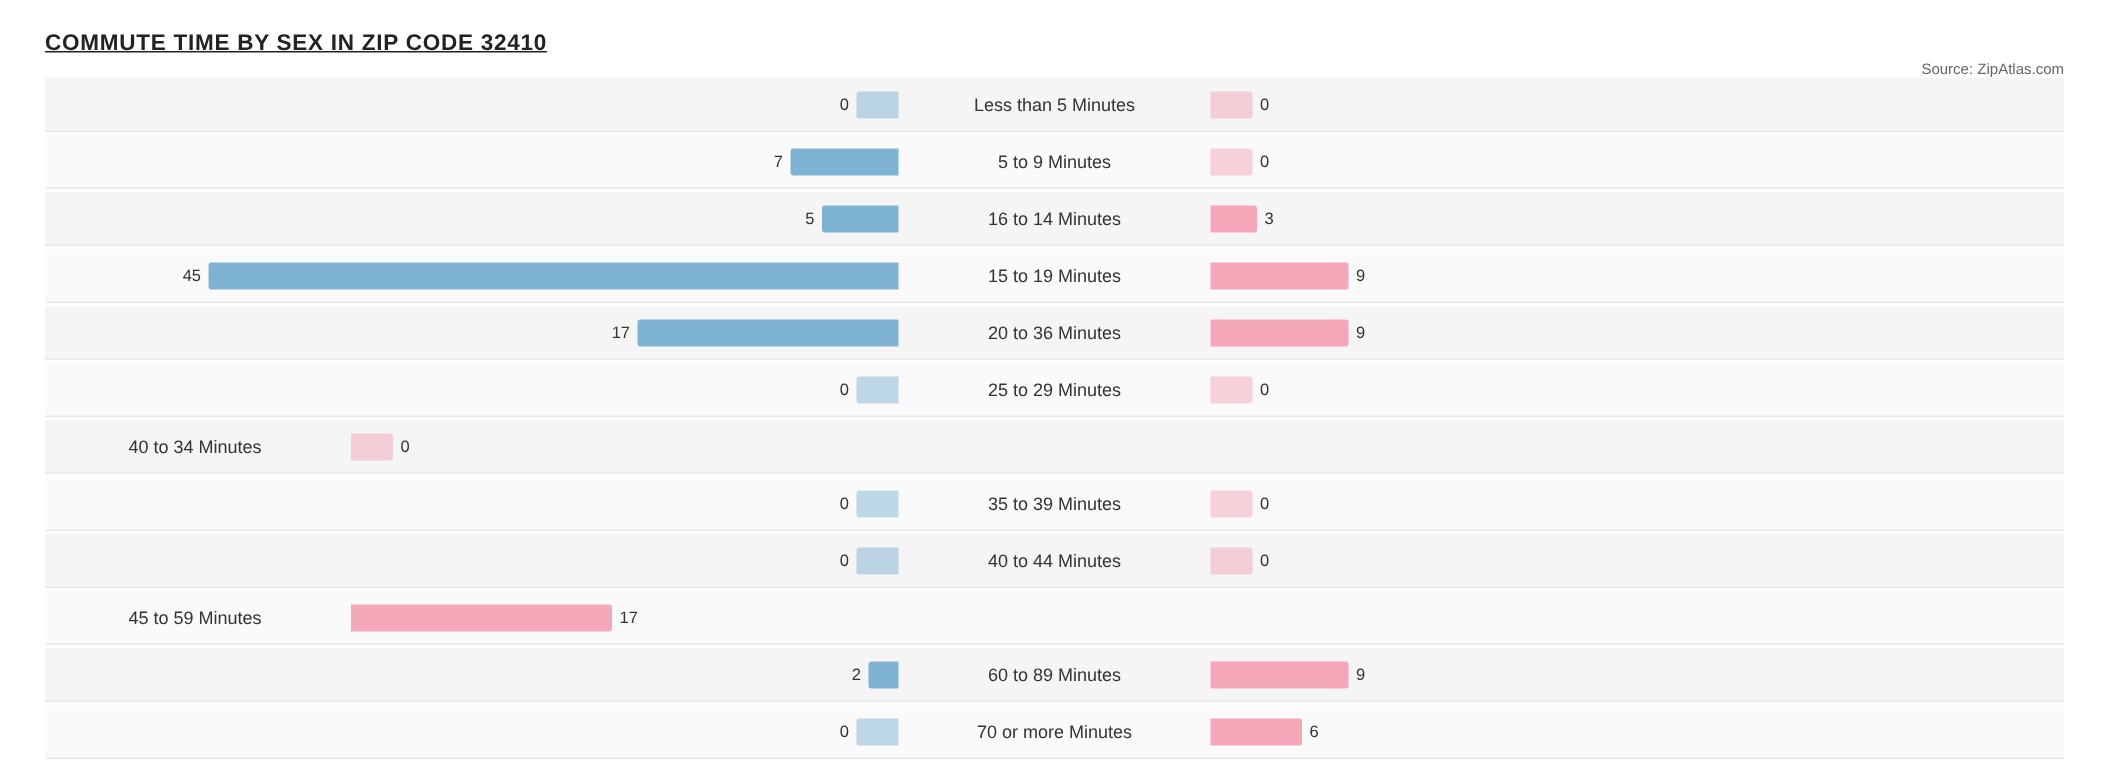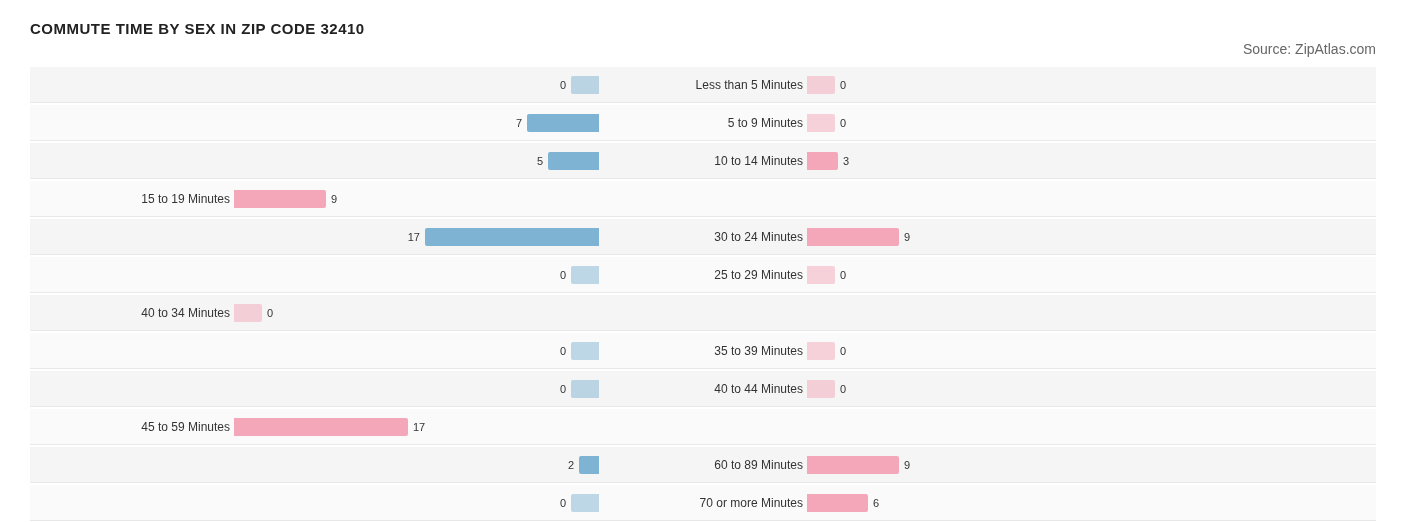--- a/index.html
+++ b/index.html
@@ -17,6 +17,7 @@
       letter-spacing: 0.5px;
       color: #222;
       margin-bottom: 4px;
+      text-decoration: underline;
     }
     .source-line {
       font-size: 14px;

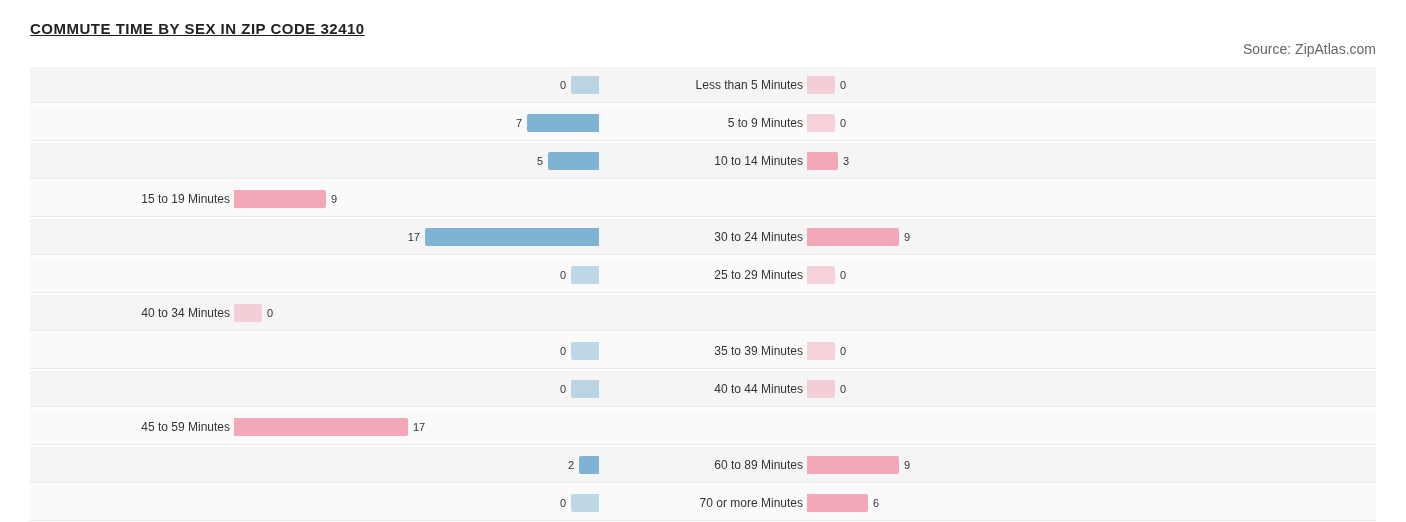--- a/index.html
+++ b/index.html
@@ -20,10 +20,9 @@
       text-decoration: underline;
     }
     .source-line {
-      font-size: 14px;
+      font-size: 10px;
       color: #666;
       text-align: right;
-      margin-bottom: 10px;
     }
     .chart-area {
       width: 100%;

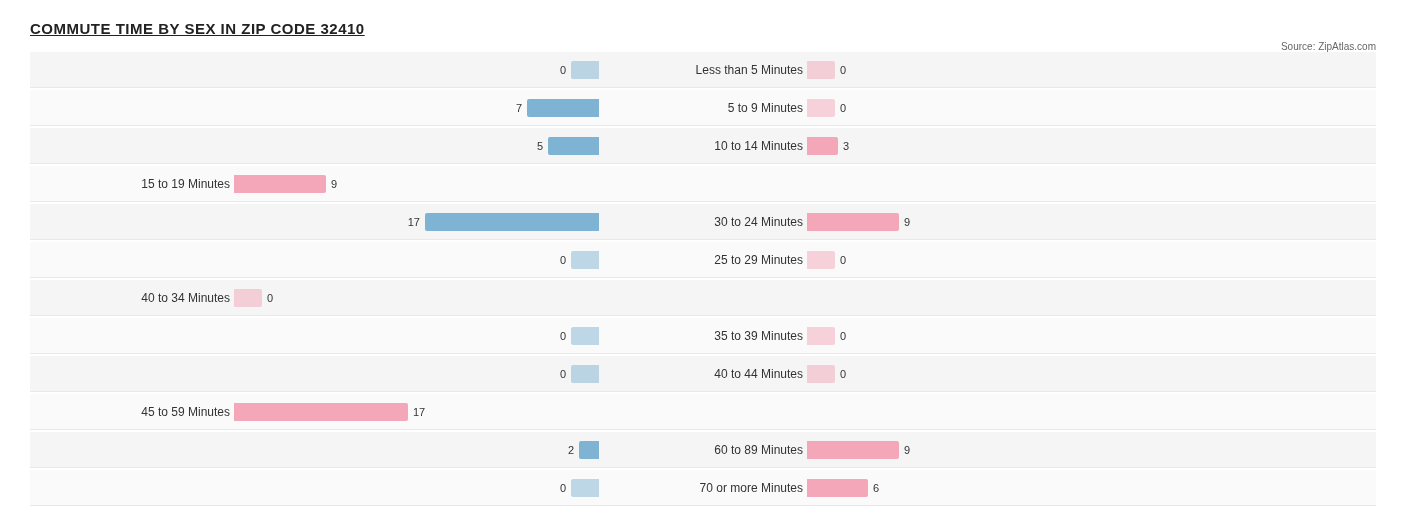--- a/index.html
+++ b/index.html
@@ -57,7 +57,7 @@
     }
     .label-center {
       width: 200px;
-      text-align: right;
+      text-align: center;
       font-size: 12px;
       color: #333;
       flex-shrink: 0;

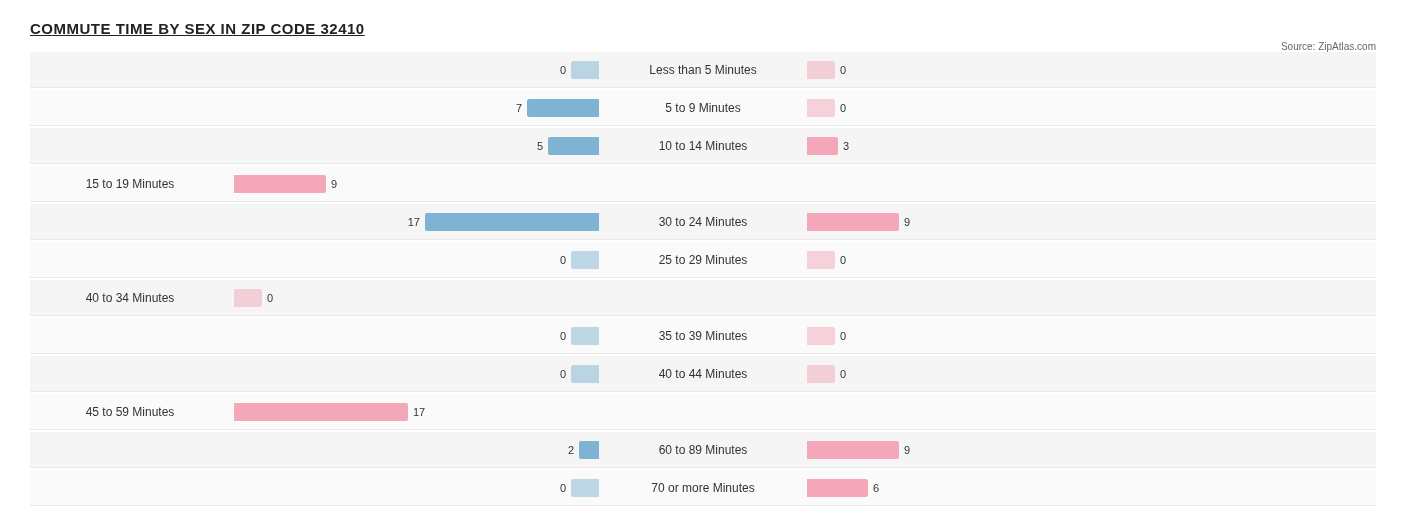--- a/index.html
+++ b/index.html
@@ -146,7 +146,7 @@
           <div class="male-bar" style="width:51px; opacity:1;"></div>
         </div>
       </div>
-      <div class="label-center">10 to 14 Minutes</div>
+      <div class="label-center">16 to 14 Minutes</div>
       <div class="female-side">
         <div class="female-bar-container">
           <div class="female-bar" style="width:31px; opacity:1;"></div>

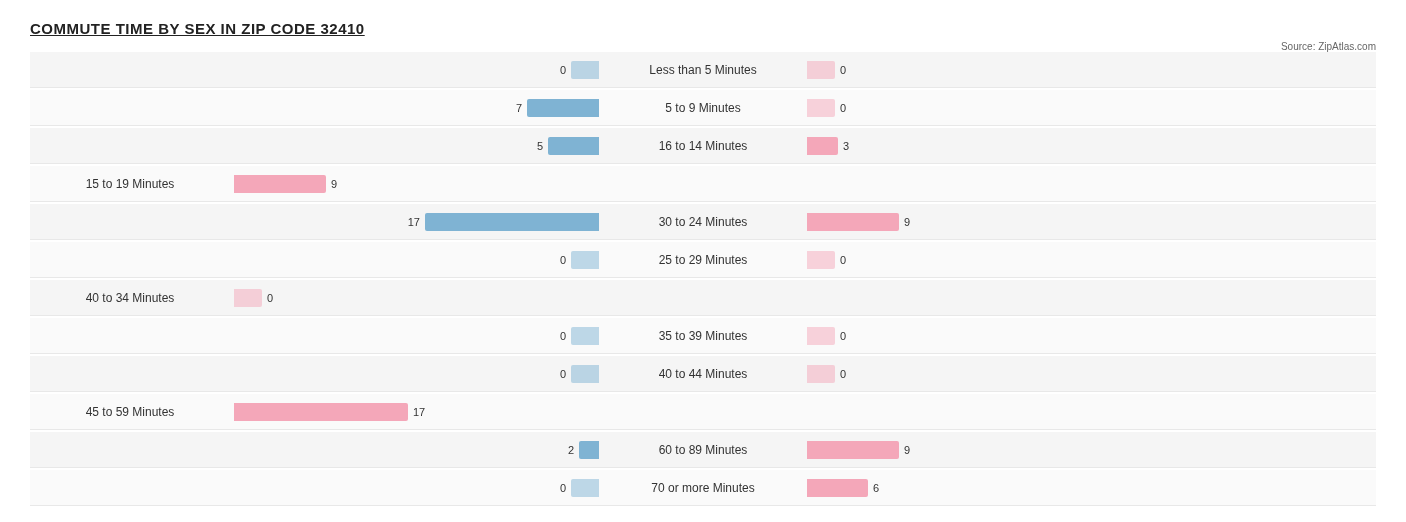--- a/index.html
+++ b/index.html
@@ -155,6 +155,12 @@
       </div>
     </div>
     <div class="bar-row">
+      <div class="male-side">
+        <div class="male-bar-container">
+          <span class="male-value">45</span>
+          <div class="male-bar" style="width:460px; opacity:1;"></div>
+        </div>
+      </div>
       <div class="label-center">15 to 19 Minutes</div>
       <div class="female-side">
         <div class="female-bar-container">

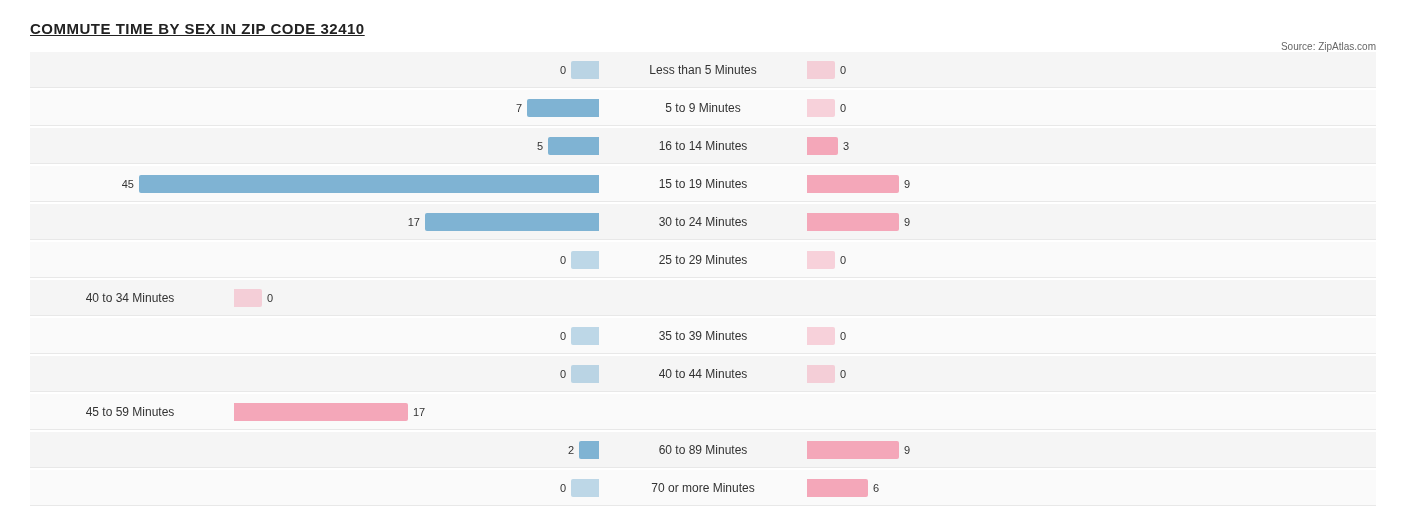--- a/index.html
+++ b/index.html
@@ -176,7 +176,7 @@
           <div class="male-bar" style="width:174px; opacity:1;"></div>
         </div>
       </div>
-      <div class="label-center">30 to 24 Minutes</div>
+      <div class="label-center">20 to 36 Minutes</div>
       <div class="female-side">
         <div class="female-bar-container">
           <div class="female-bar" style="width:92px; opacity:1;"></div>

